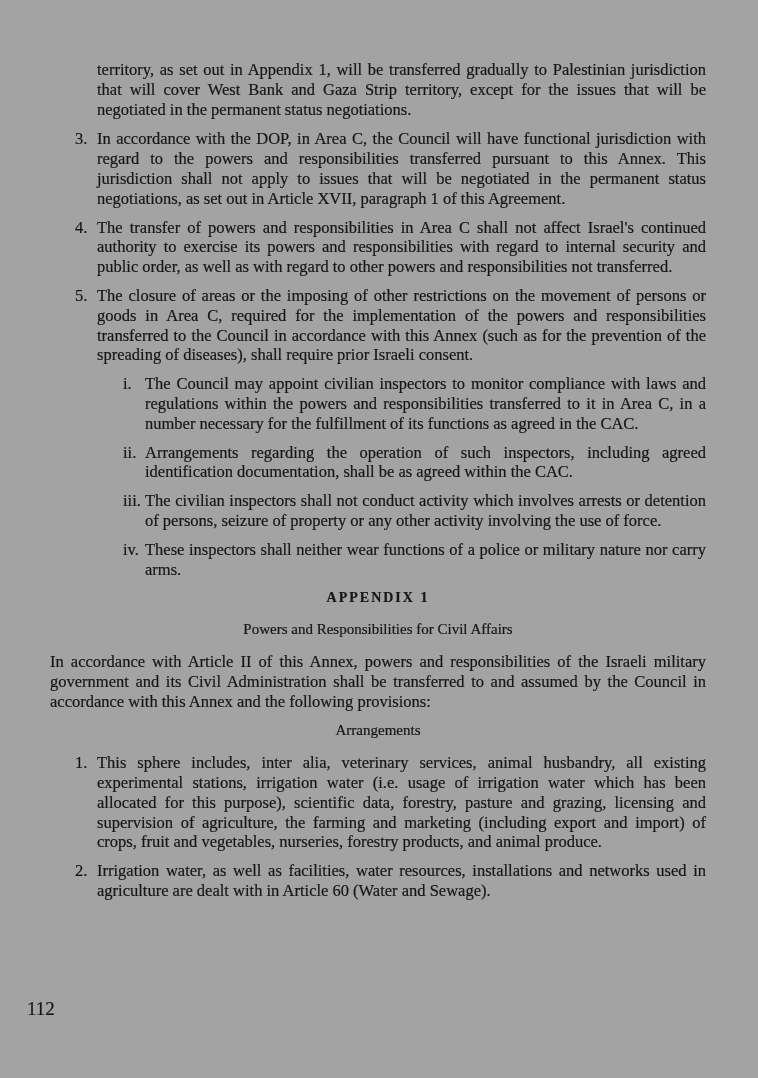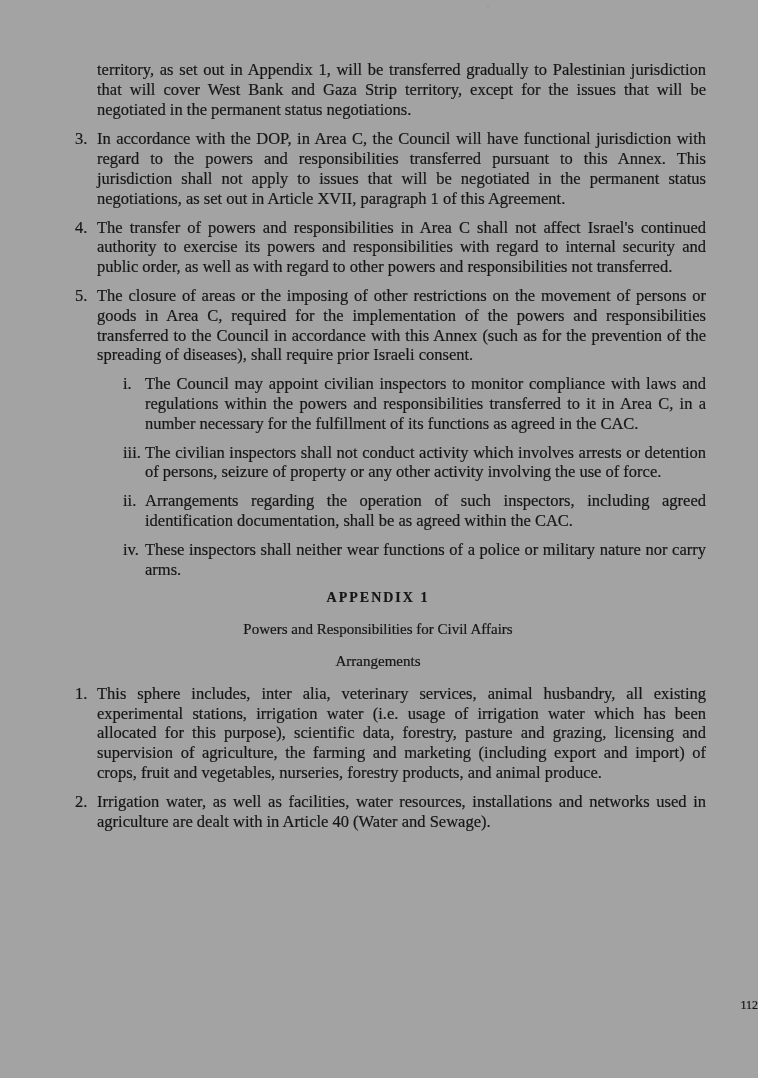--- a/index.html
+++ b/index.html
@@ -114,13 +114,13 @@
     </div>
 
     <div class="roman-item">
-      <span class="marker">iii.</span>
-      <span class="itext">The civilian inspectors shall not conduct activity which involves arrests or detention of persons, seizure of property or any other activity involving the use of force.</span>
+      <span class="marker">ii.</span>
+      <span class="itext">Arrangements regarding the operation of such inspectors, including agreed identification documentation, shall be as agreed within the CAC.</span>
     </div>
 
     <div class="roman-item">
-      <span class="marker">ii.</span>
-      <span class="itext">Arrangements regarding the operation of such inspectors, including agreed identification documentation, shall be as agreed within the CAC.</span>
+      <span class="marker">iii.</span>
+      <span class="itext">The civilian inspectors shall not conduct activity which involves arrests or detention of persons, seizure of property or any other activity involving the use of force.</span>
     </div>
 
     <div class="roman-item">

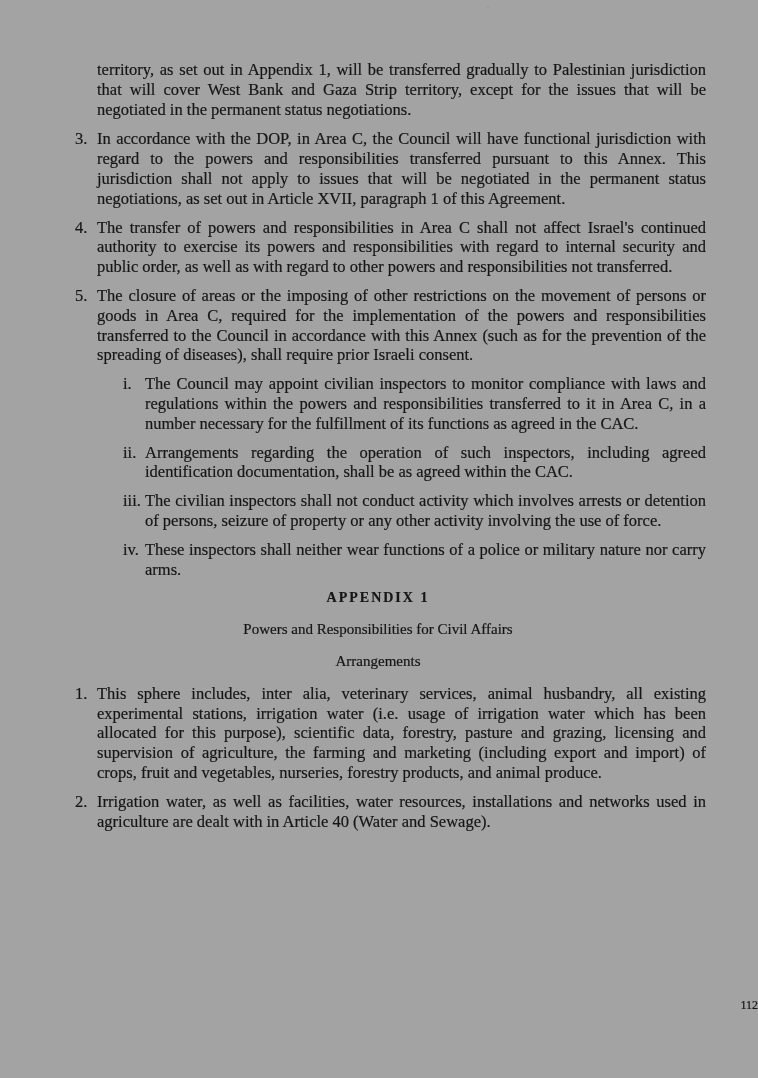--- a/index.html
+++ b/index.html
@@ -132,6 +132,7 @@
 
     <div class="center-heading sub-title">Powers and Responsibilities for Civil Affairs</div>
 
+    <p class="intro-para">In accordance with Article II of this Annex, powers and responsibilities of the Israeli military government and its Civil Administration shall be transferred to and assumed by the Council in accordance with this Annex and the following provisions:</p>
 
 
     <div class="center-heading sub-title">Arrangements</div>

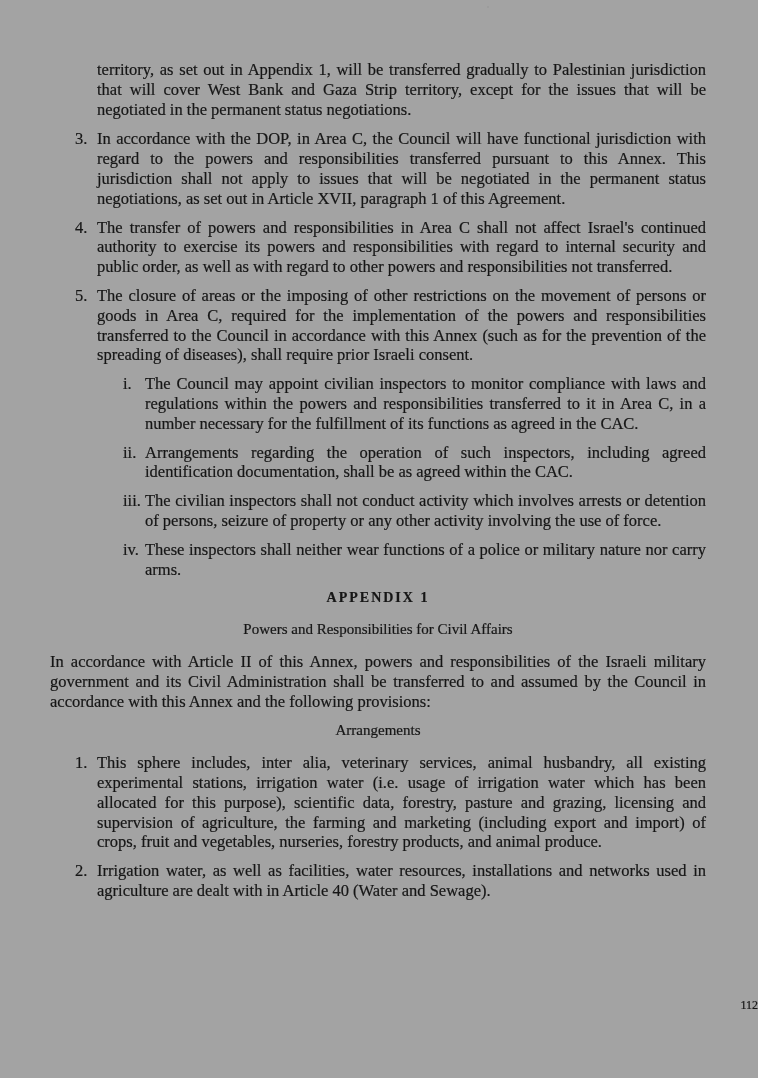--- a/index.html
+++ b/index.html
@@ -144,7 +144,7 @@
 
     <div class="num-item">
       <span class="marker">2.</span>
-      <span class="itext">Irrigation water, as well as facilities, water resources, installations and networks used in agriculture are dealt with in Article 40 (Water and Sewage).</span>
+      <span class="itext">Irrigation water, as well as facilities, water resources, installations and networks used in agriculture are dealt with in Article 60 (Water and Sewage).</span>
     </div>
 
   </div>

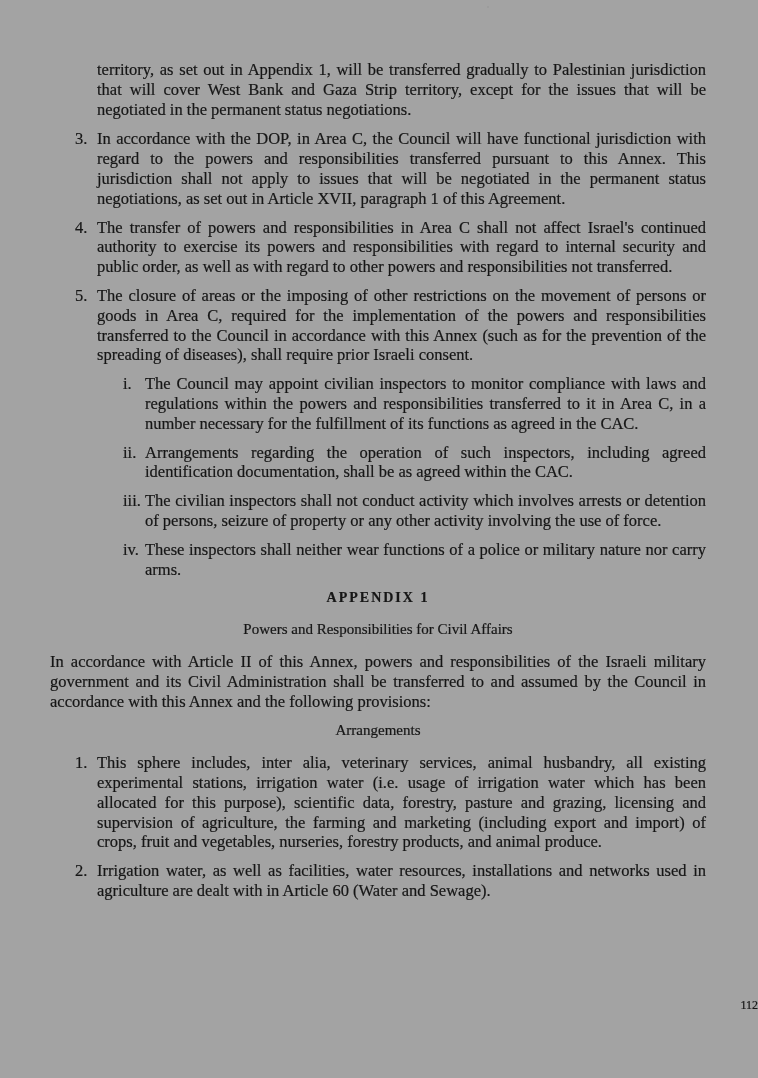--- a/index.html
+++ b/index.html
@@ -77,8 +77,8 @@
     left: 0;
     right: 0;
     top: 998px;
-    text-align: right;
-    font-size: 12px;
+    text-align: left;
+    font-size: 19px;
     margin-left: 27px;
     -webkit-text-stroke: 0.2px #161616;
   }

